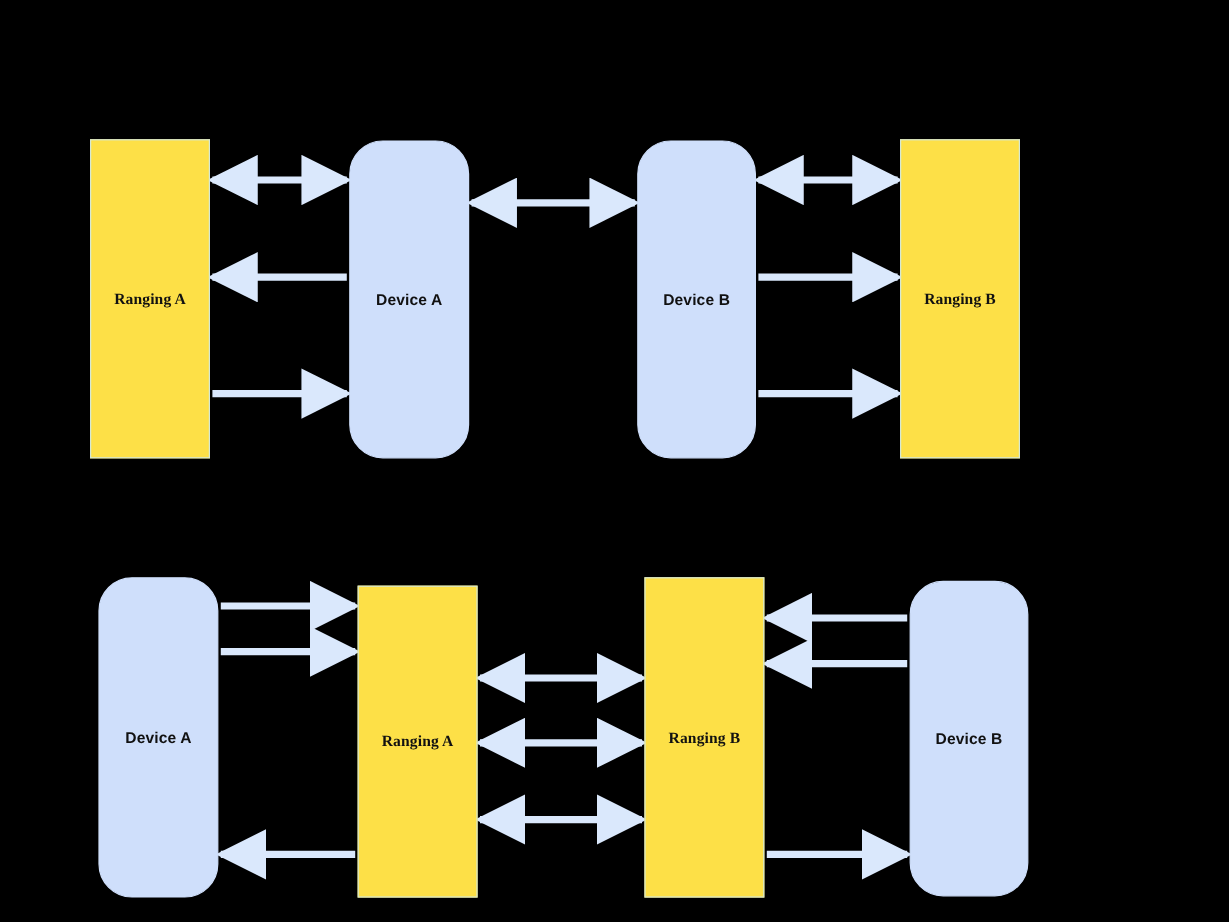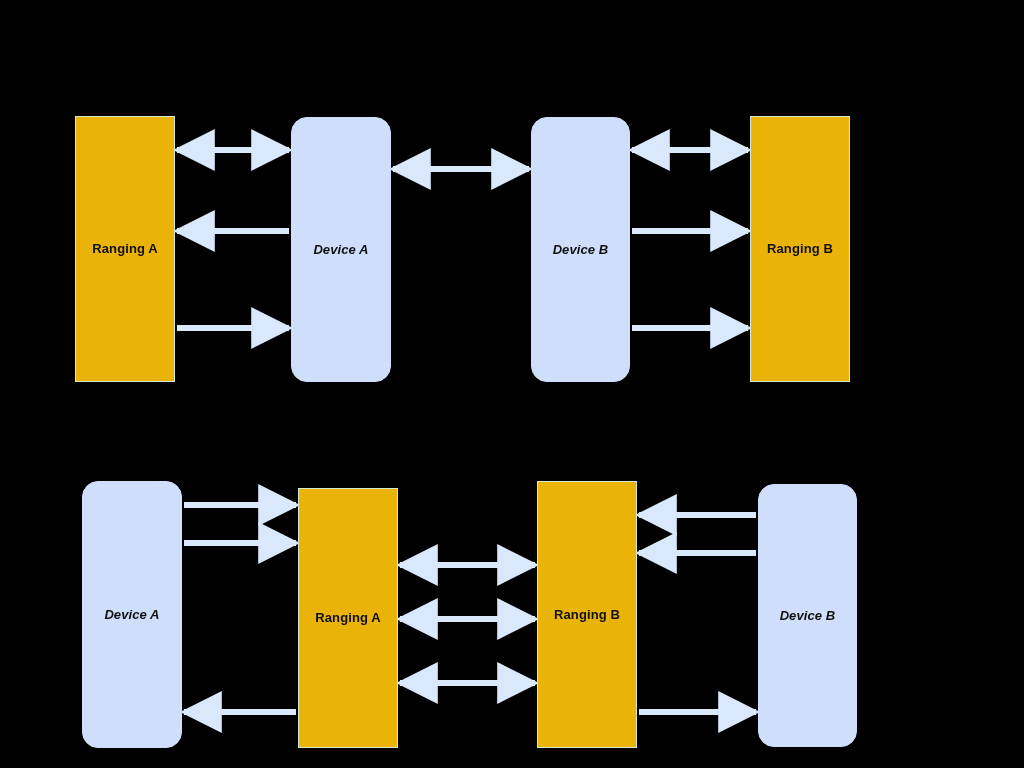--- a/index.html
+++ b/index.html
@@ -35,9 +35,10 @@
     user-select: none;
   }
   .node-green {
-    background: #eab308;
+    background: #fde047;
     border: 1px solid #d5e8d4;
     border-radius: 0;
+    font-family: Liberation Serif, serif;
   }
   .node-blue {
     background: #cfdffb;

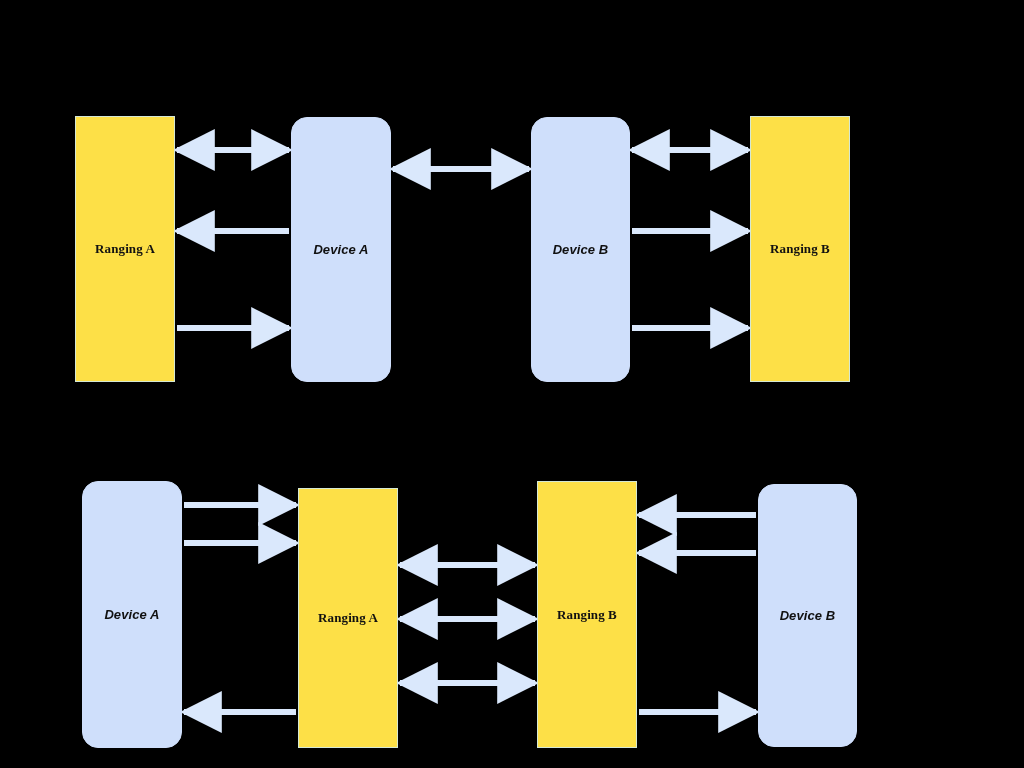--- a/index.html
+++ b/index.html
@@ -43,8 +43,7 @@
   .node-blue {
     background: #cfdffb;
     border: 1px solid #cfdffb;
-    border-radius: 16px;
-    font-style: italic;
+    border-radius: 28px;
   }
   .arrow-layer {
     position: absolute;

